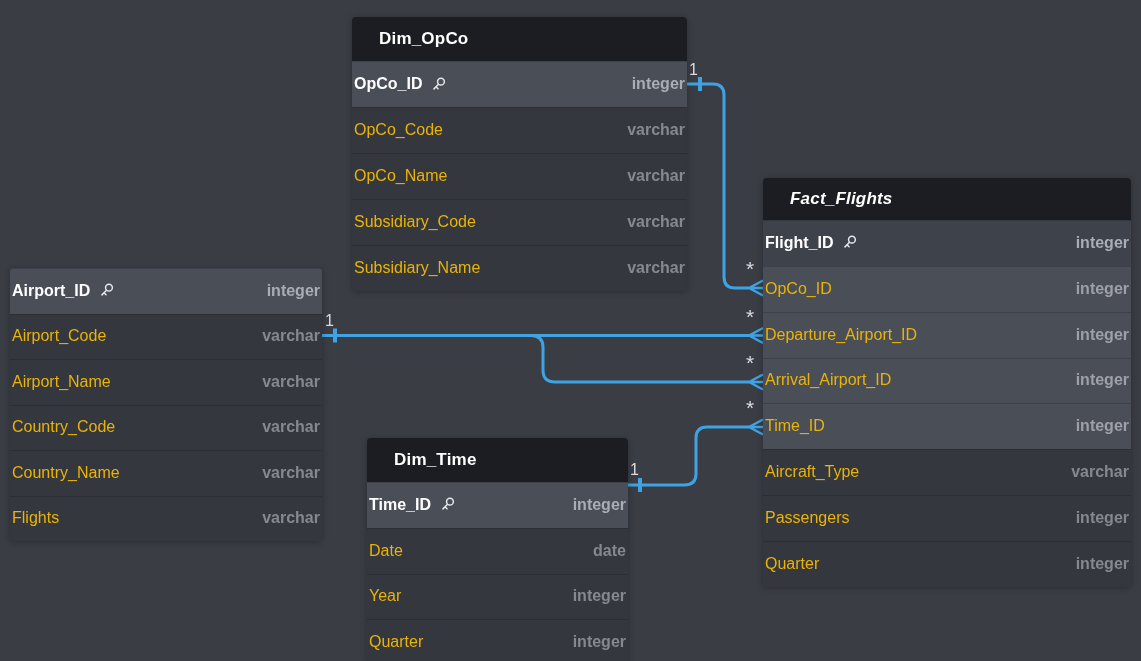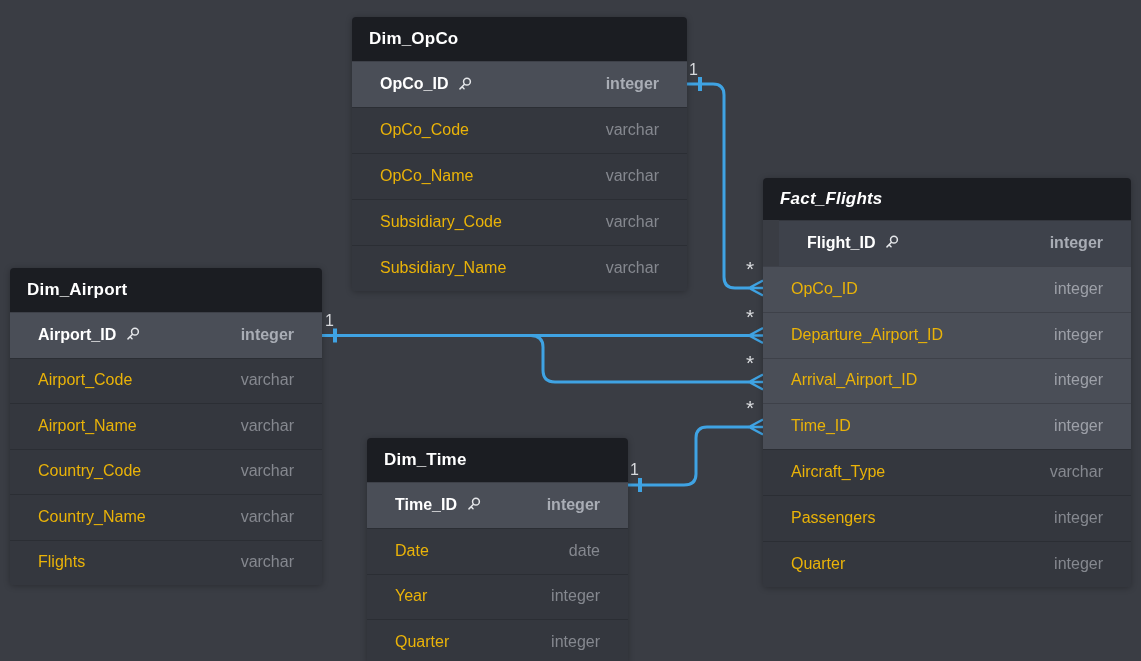--- a/index.html
+++ b/index.html
@@ -16,7 +16,7 @@
   }
   .hdr{
     height:44px;background:#1b1d22;color:#ffffff;
-    display:flex;align-items:center;padding:0 17px;
+    display:flex;align-items:center;padding:0 27px;
     font-weight:700;font-size:17px;letter-spacing:.2px;
   }
   .tbl.fact .hdr{height:42px;font-style:italic;}

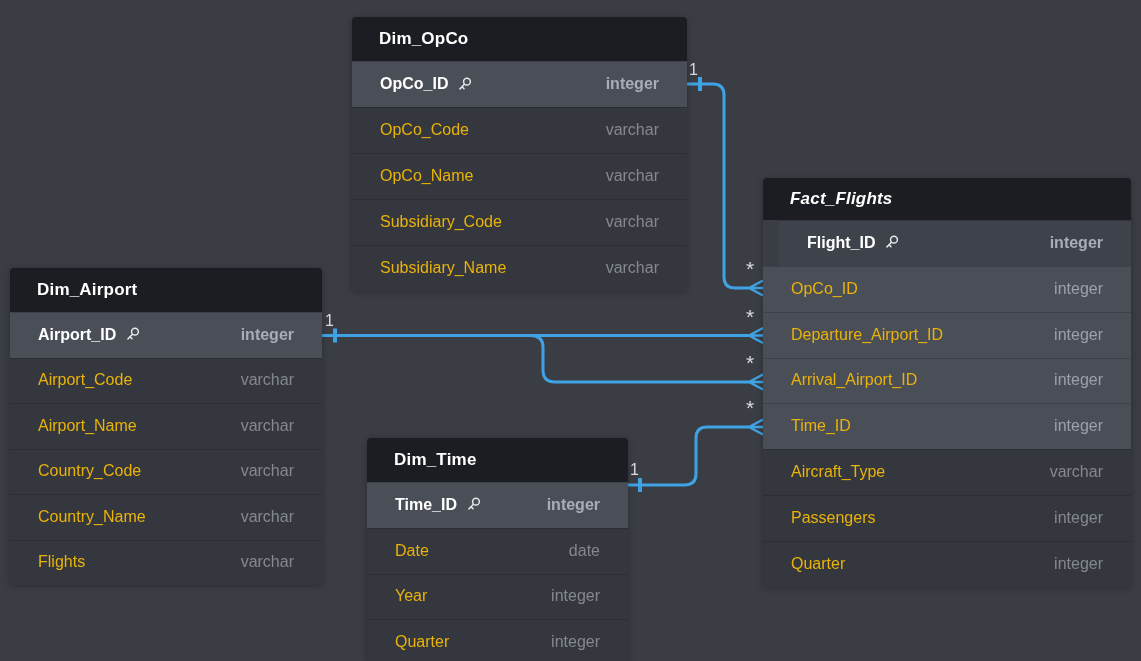--- a/index.html
+++ b/index.html
@@ -23,7 +23,7 @@
   .row{
     height:var(--rh,46px);
     display:flex;align-items:center;justify-content:space-between;
-    padding:0 28px;background:#34373e;
+    padding:0 2px;background:#34373e;
     box-shadow:inset 0 1px 0 rgba(0,0,0,.16);
     font-size:16px;
   }

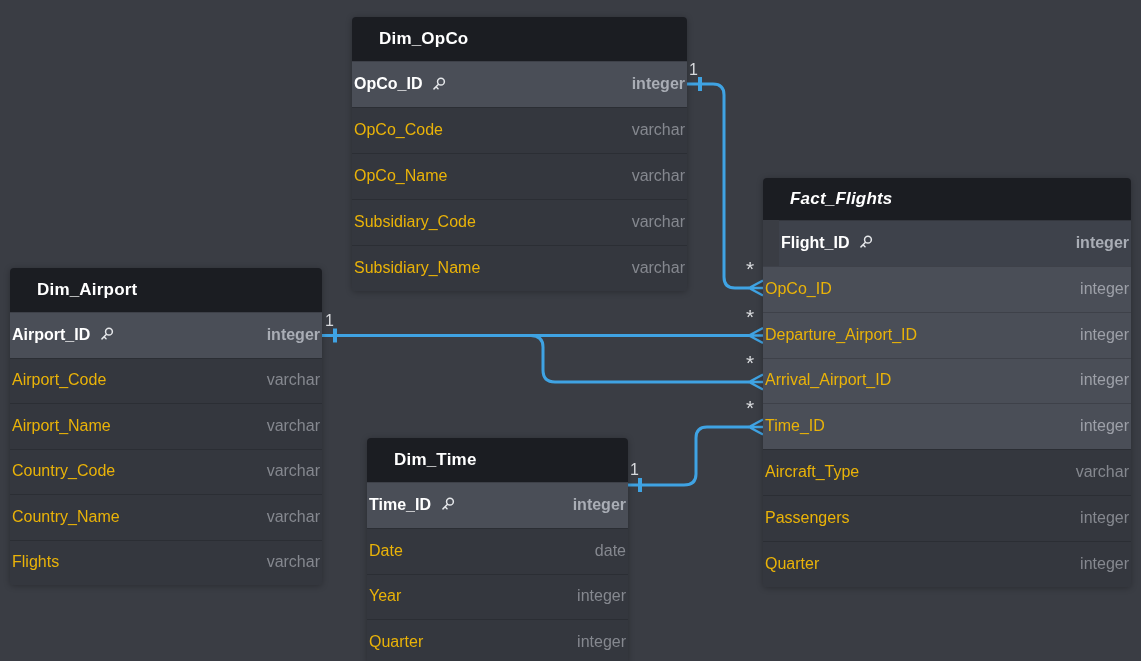--- a/index.html
+++ b/index.html
@@ -30,7 +30,7 @@
   .row.hl{background:#4a4e57;}
   .row.pkf{background:#3e424b;margin-left:16px;}
   .fname{color:#eab308;display:flex;align-items:center;gap:8px;white-space:nowrap;}
-  .ftype{color:#85888f;white-space:nowrap;}
+  .ftype{color:#85888f;white-space:nowrap;font-weight:bold;}
   .row.hl .ftype{color:#9da0a8;}
   .row.pk .fname{font-weight:700;color:#ffffff;}
   .row.pk .ftype{font-weight:700;color:#a9adb5;}

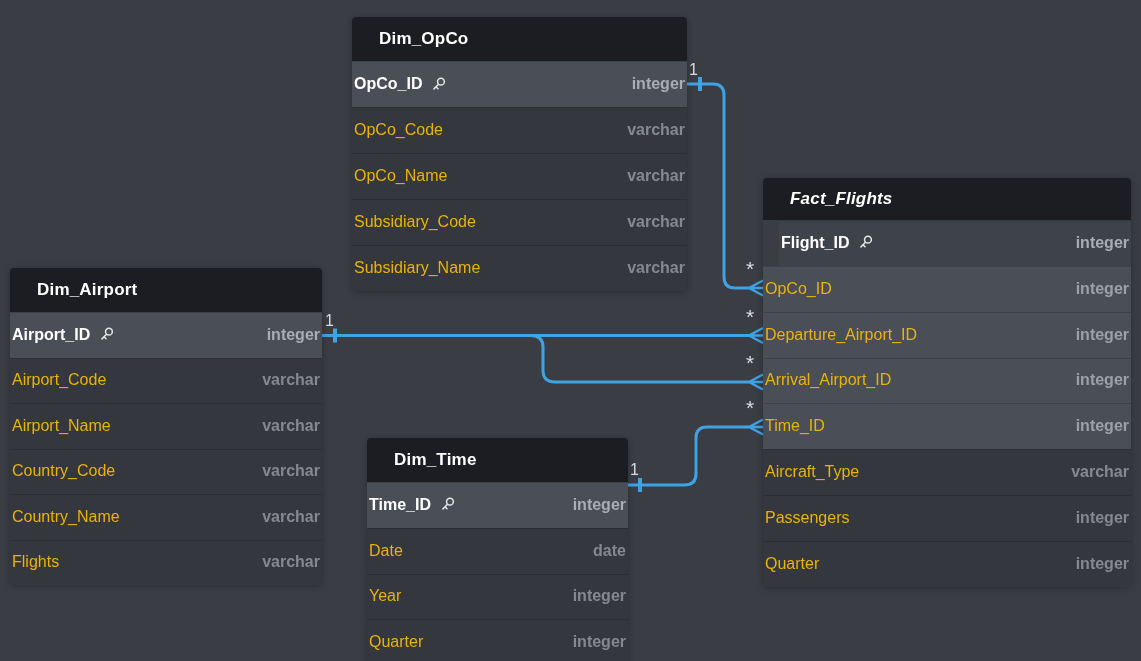--- a/index.html
+++ b/index.html
@@ -28,7 +28,7 @@
     font-size:16px;
   }
   .row.hl{background:#4a4e57;}
-  .row.pkf{background:#3e424b;margin-left:16px;}
+  .row.pkf{background:#3e424b;}
   .fname{color:#eab308;display:flex;align-items:center;gap:8px;white-space:nowrap;}
   .ftype{color:#85888f;white-space:nowrap;font-weight:bold;}
   .row.hl .ftype{color:#9da0a8;}

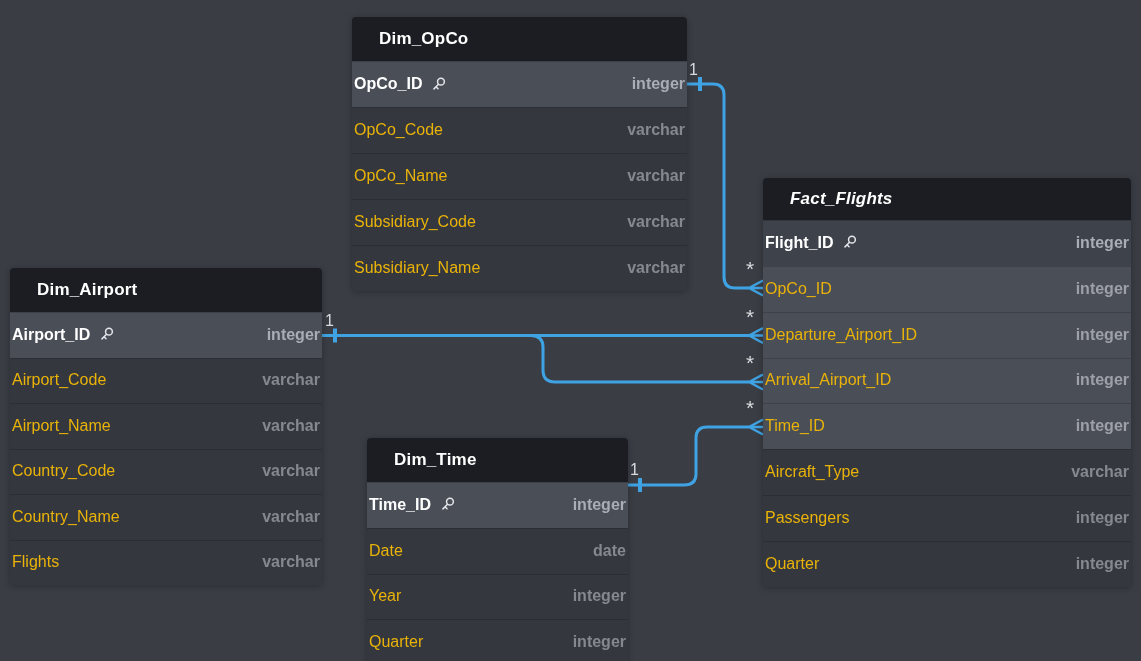--- a/index.html
+++ b/index.html
@@ -117,7 +117,6 @@
   </div>
 
   <div class="tbl" style="left:10px;top:268px;width:312px;--rh:45.5px">
-    <div class="hdr">Dim_Airport</div>
     <div class="row pk hl">
       <span class="fname">
         <span>Airport_ID</span>

